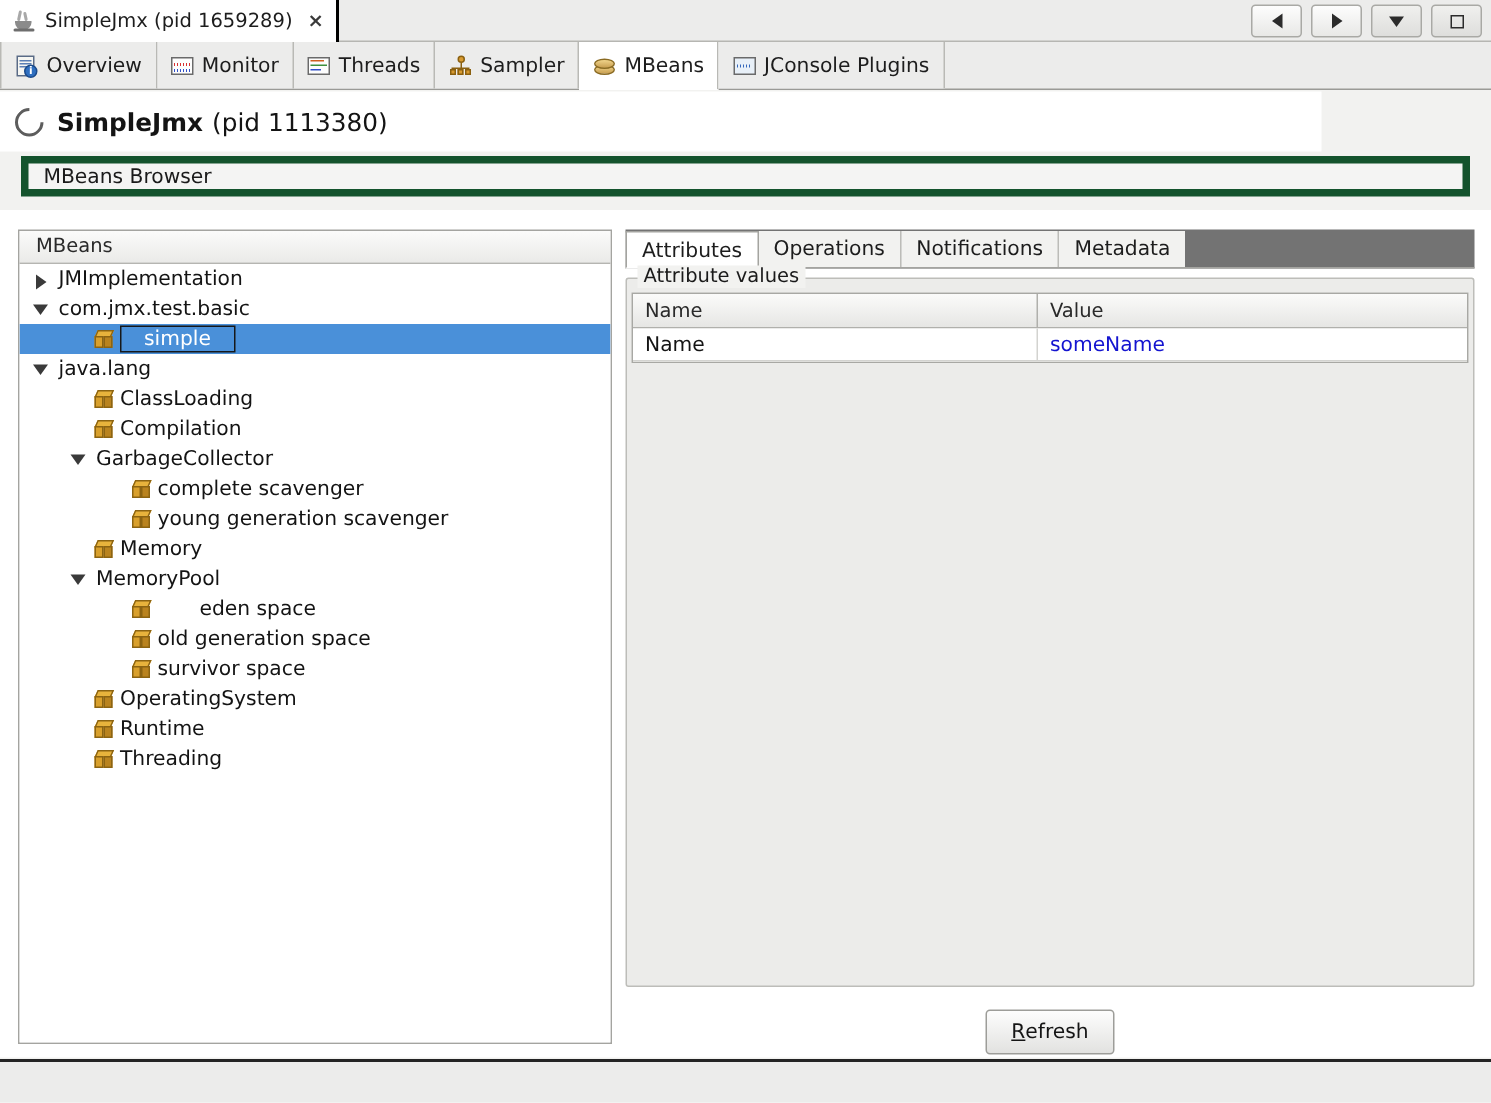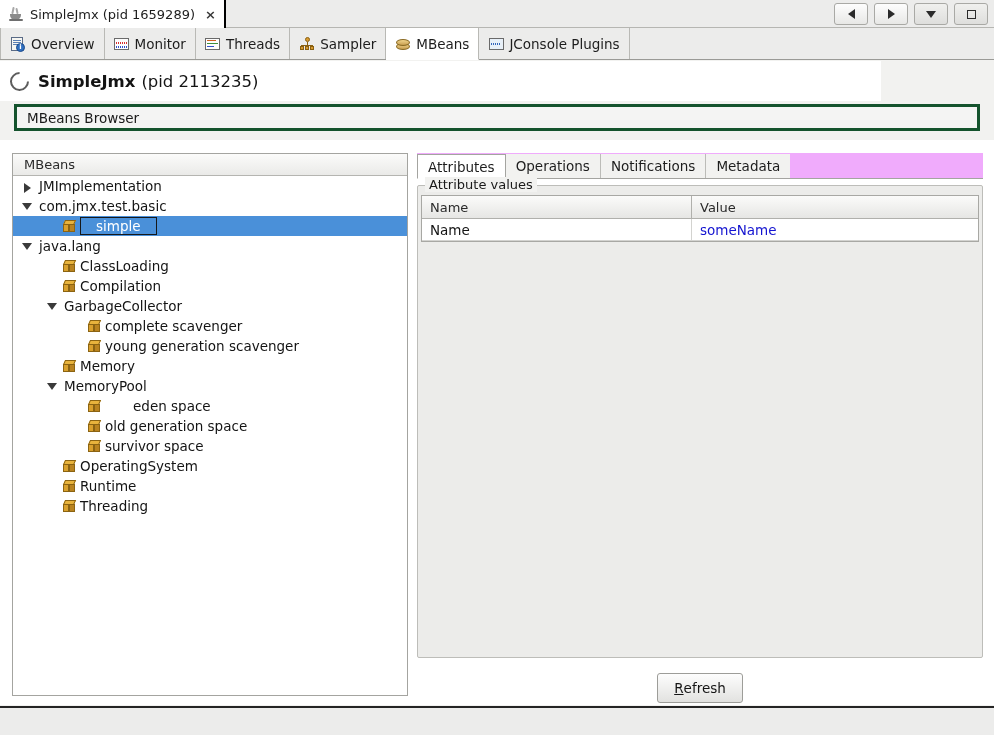--- a/index.html
+++ b/index.html
@@ -643,7 +643,7 @@
   <div class="apphead">
     <span class="proc-ring"></span>
     <span class="name">SimpleJmx</span>
-    <span class="pid">(pid 2113235)</span>
+    <span class="pid">(pid 1113380)</span>
   </div>
 
   <div class="subhead">

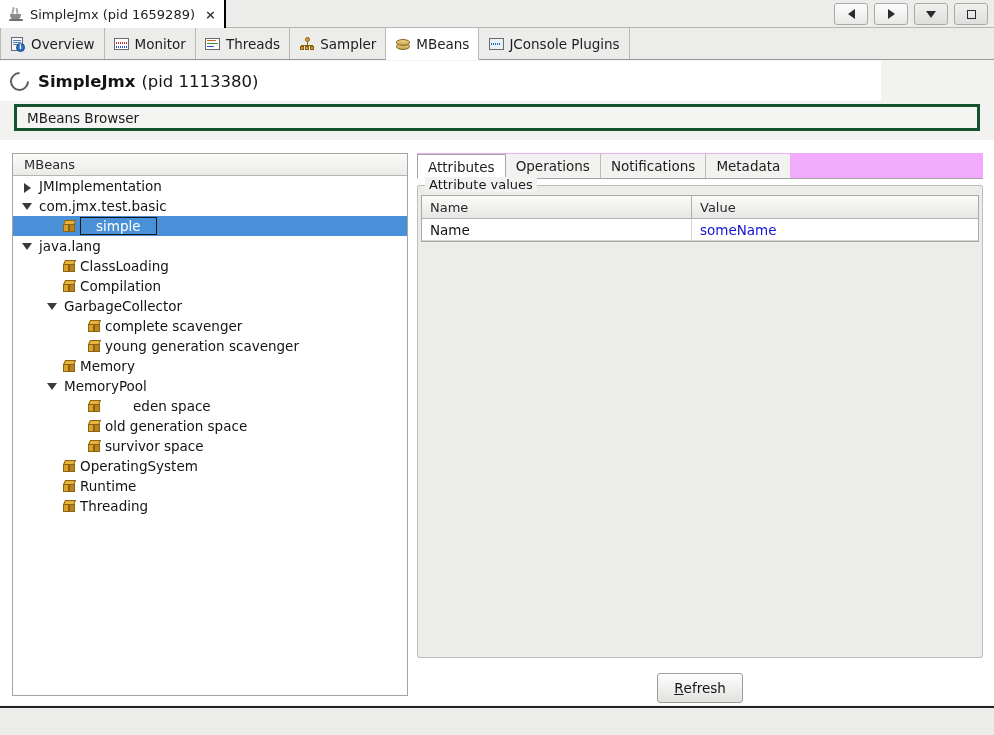--- a/index.html
+++ b/index.html
@@ -301,7 +301,7 @@
     left: 14px; top: 104px;
     width: 966px; height: 27px;
     background: #f4f4f3;
-    border: 3px solid #14532d;
+    border: 5px solid #14532d;
     box-sizing: border-box;
     display: flex;
     align-items: center;

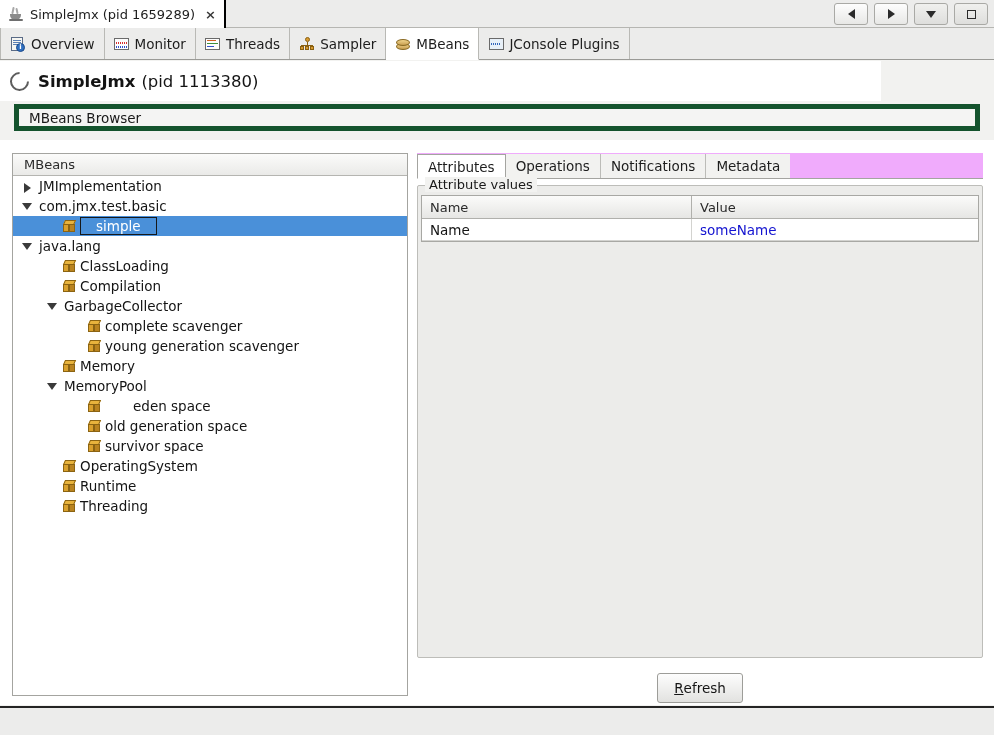--- a/index.html
+++ b/index.html
@@ -426,7 +426,7 @@
     border-bottom: 1px solid #a4a4a0;
     display: flex;
     align-items: flex-end;
-    background: #f0abfc;
+    background: #737373;
   }
   .dtab {
     height: 24px;

